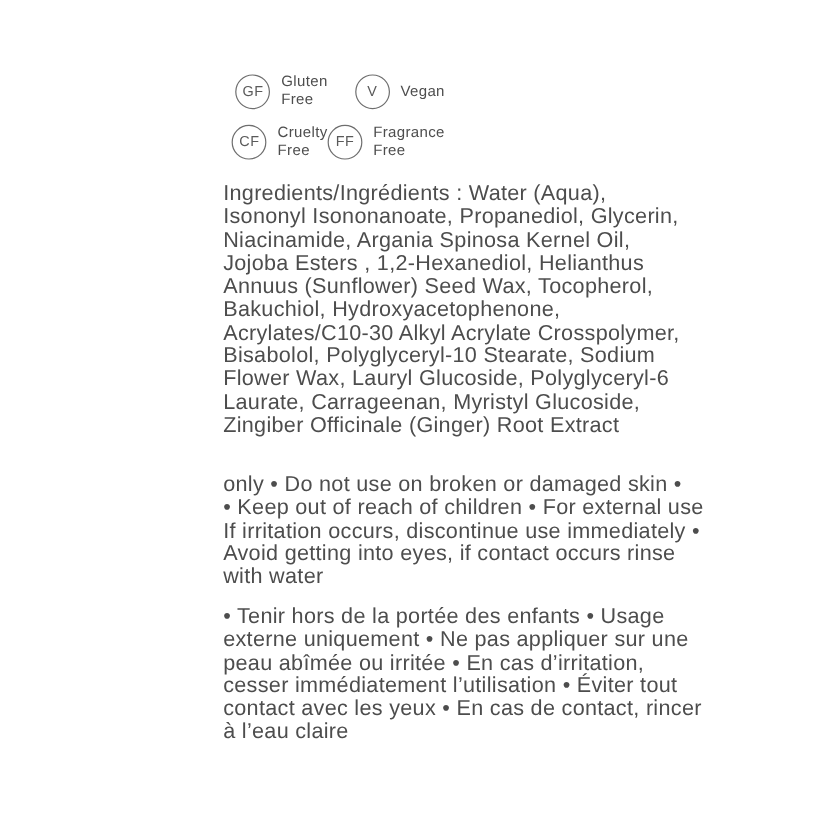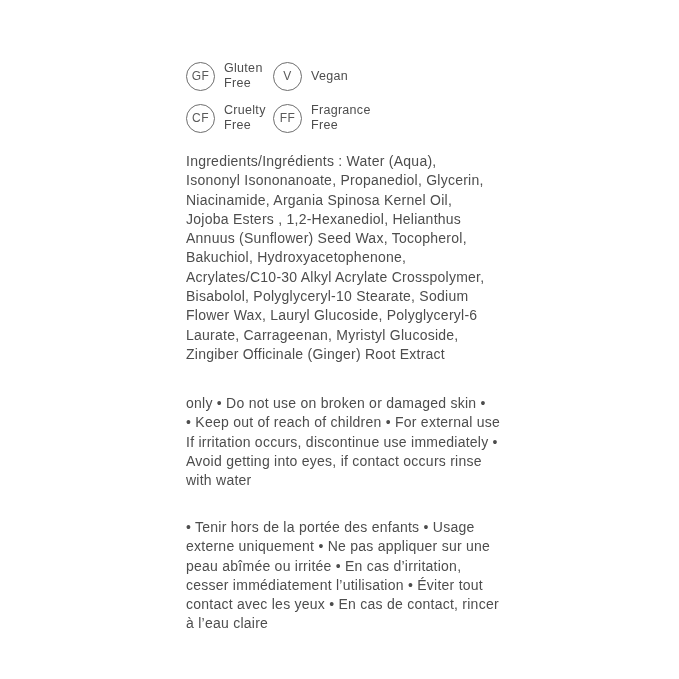--- a/index.html
+++ b/index.html
@@ -35,6 +35,7 @@
     display: flex;
     align-items: center;
     white-space: nowrap;
+    justify-content: flex-end;
   }
   .badge .circle {
     flex: 0 0 auto;

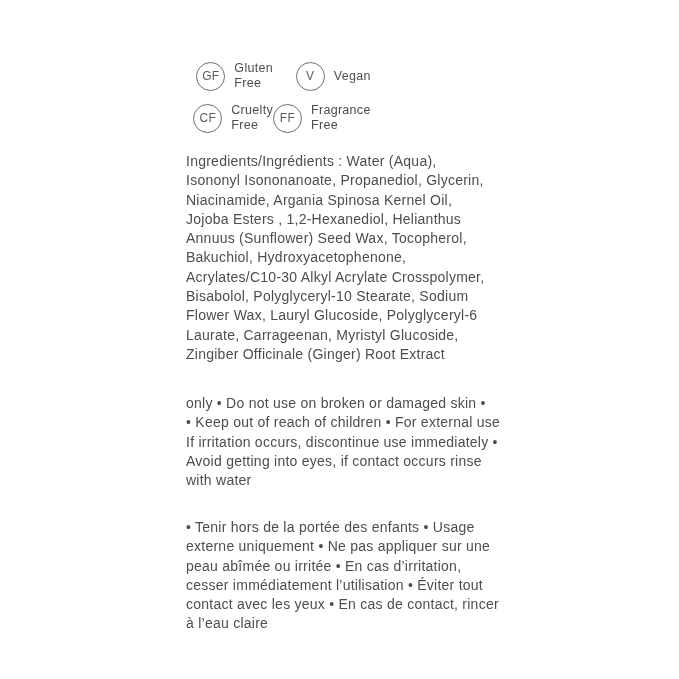--- a/index.html
+++ b/index.html
@@ -64,7 +64,7 @@
   .para {
     position: absolute;
     left: 186px;
-    font-size: 14px;
+    font-size: 18px;
     line-height: 19.3px;
     letter-spacing: 0.25px;
     white-space: nowrap;

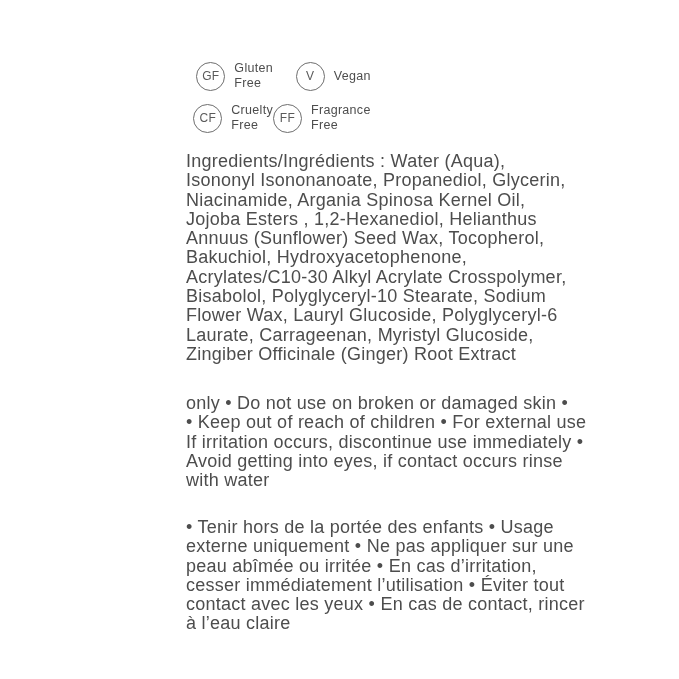--- a/index.html
+++ b/index.html
@@ -71,7 +71,7 @@
   }
   .para-ingredients { top: 152px; }
   .para-warnings-en { top: 394px; }
-  .para-warnings-fr { top: 518px; }
+  .para-warnings-fr { top: 504px; }
 </style>
 </head>
 <body>

